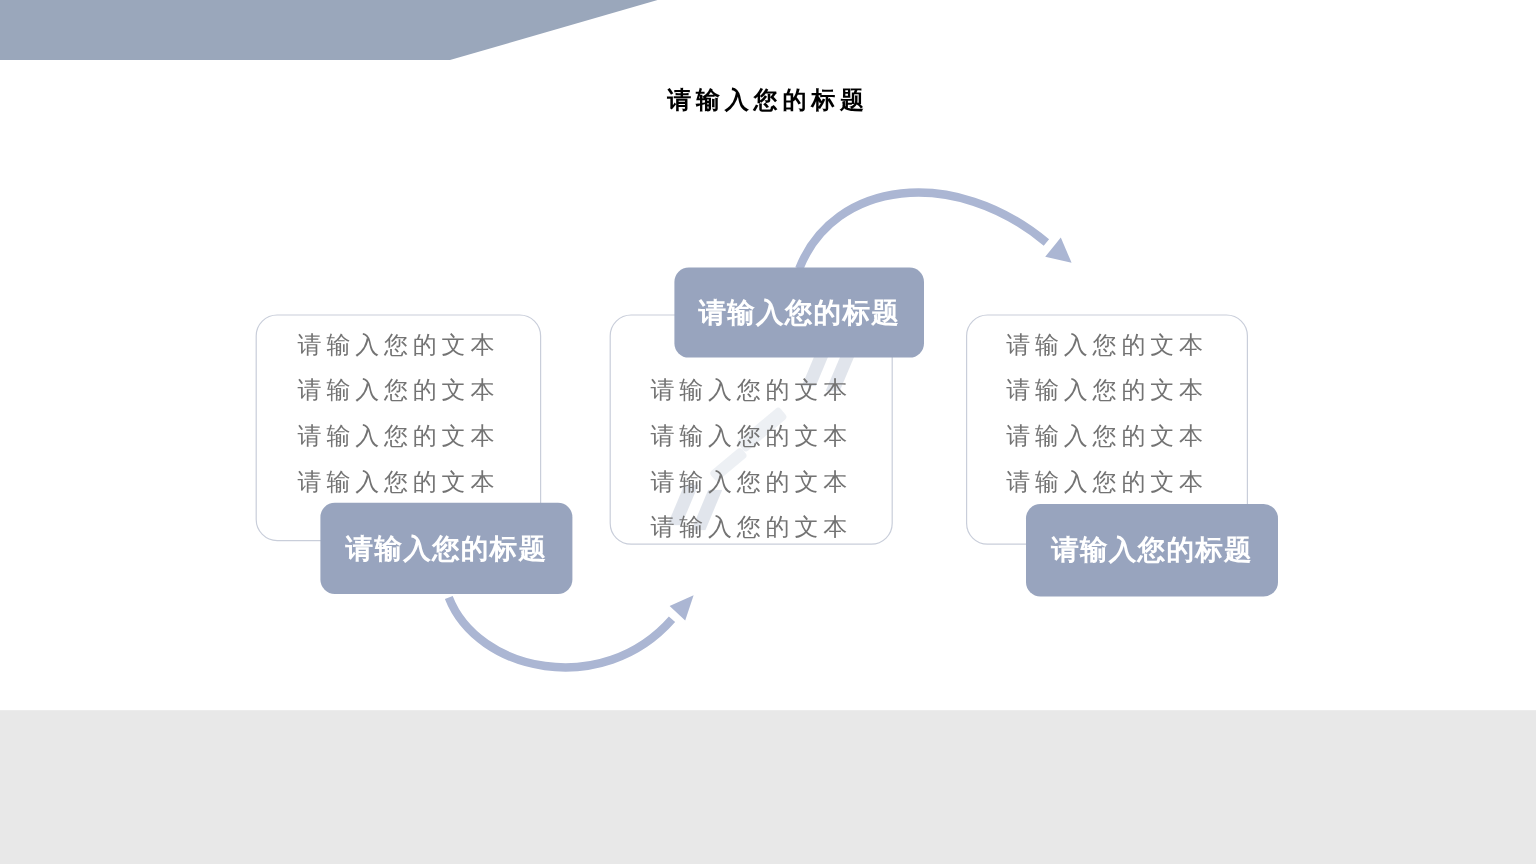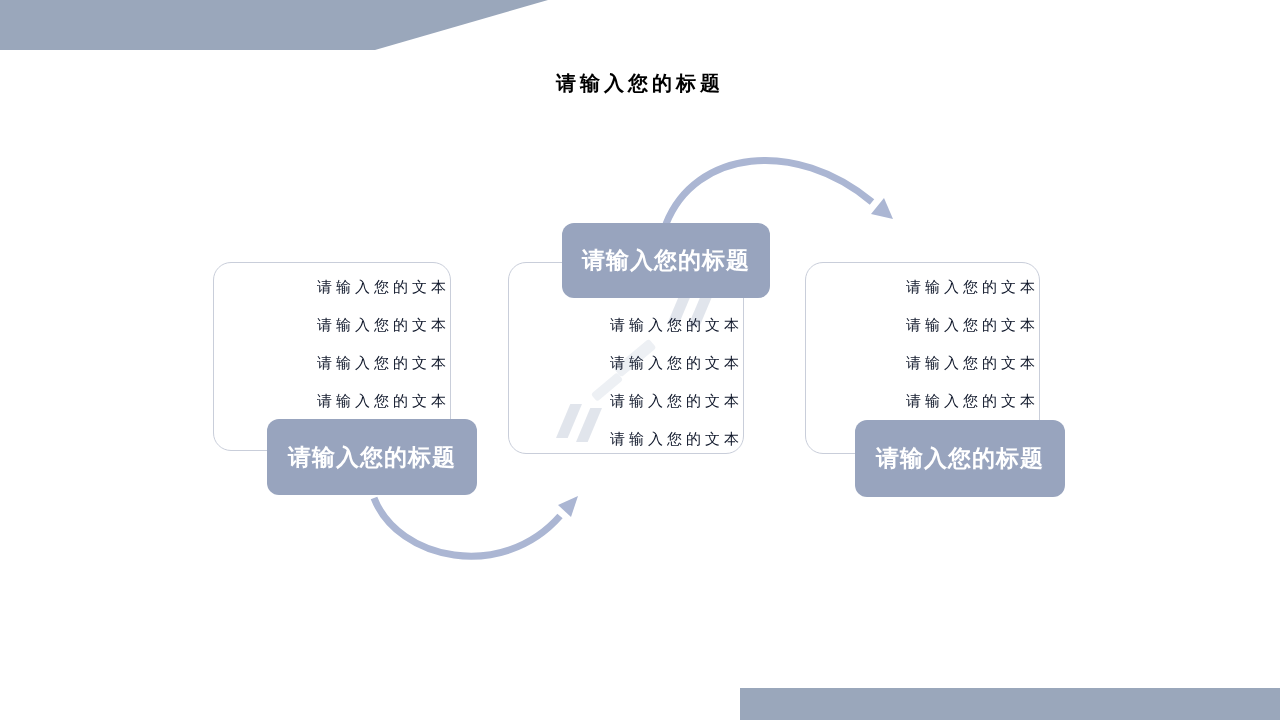--- a/index.html
+++ b/index.html
@@ -4,7 +4,7 @@
 <style>
   html,body{margin:0;padding:0;background:#e8e8e8;}
   #slide{
-    position:relative;width:1280px;height:720px;background:#ffffff;
+    position:relative;width:1280px;height:592px;background:#ffffff;
     overflow:hidden;font-family:"DejaVu Sans","Liberation Sans",sans-serif;
   }
   

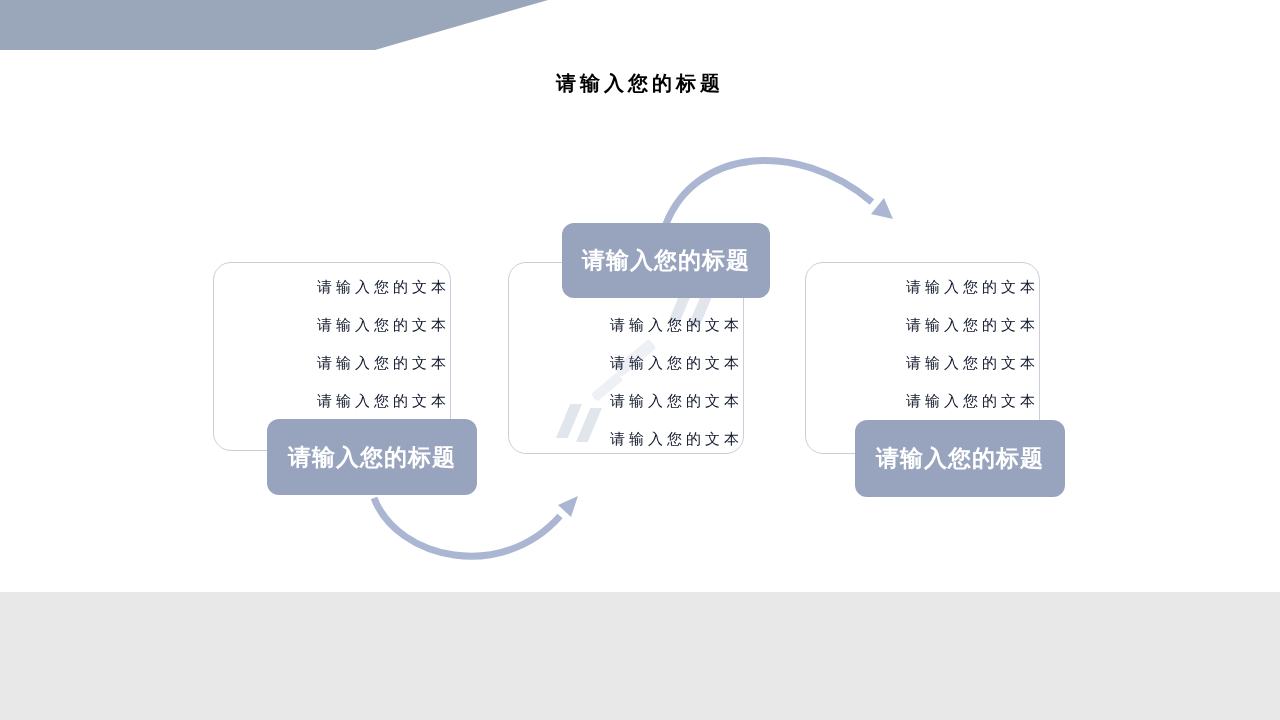--- a/index.html
+++ b/index.html
@@ -30,8 +30,8 @@
     background:transparent;box-sizing:border-box;
   }
   .content-box .line{
-    display:block;height:38px;line-height:38px;text-align:right;
-    font-size:15px;letter-spacing:4px;color:#0f172a;white-space:nowrap;
+    display:block;height:38px;line-height:38px;text-align:center;
+    font-size:20px;letter-spacing:4px;color:#737373;white-space:nowrap;
   }
   #box-left  {left:213px;top:262px;width:238px;height:189px;padding-top:5px;}
   #box-middle{left:508px;top:262px;width:236px;height:192px;padding-top:43px;}

